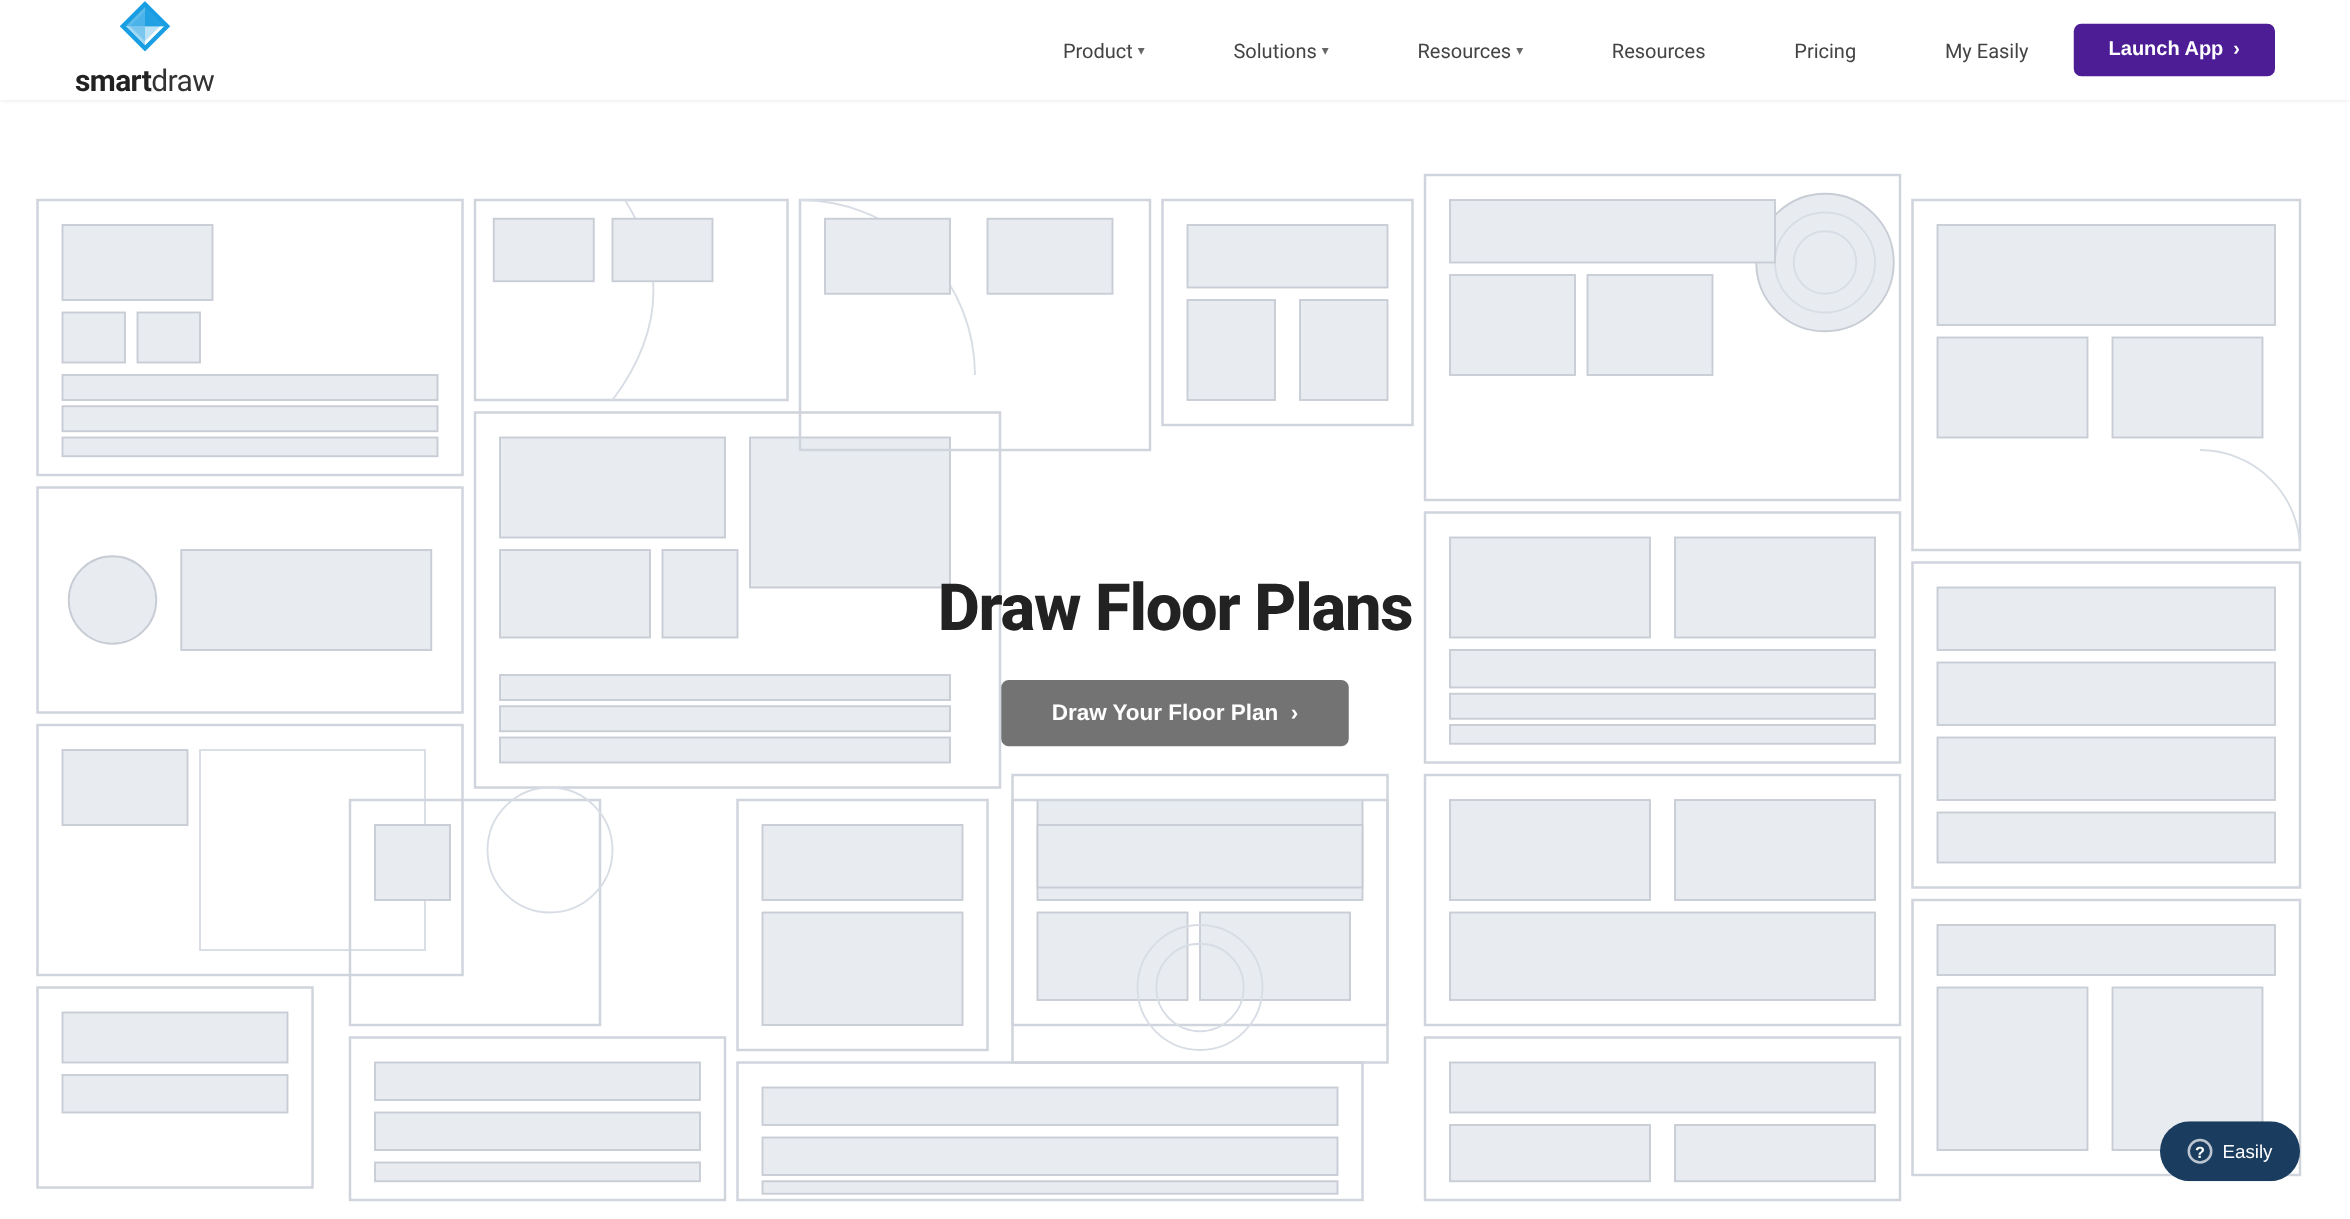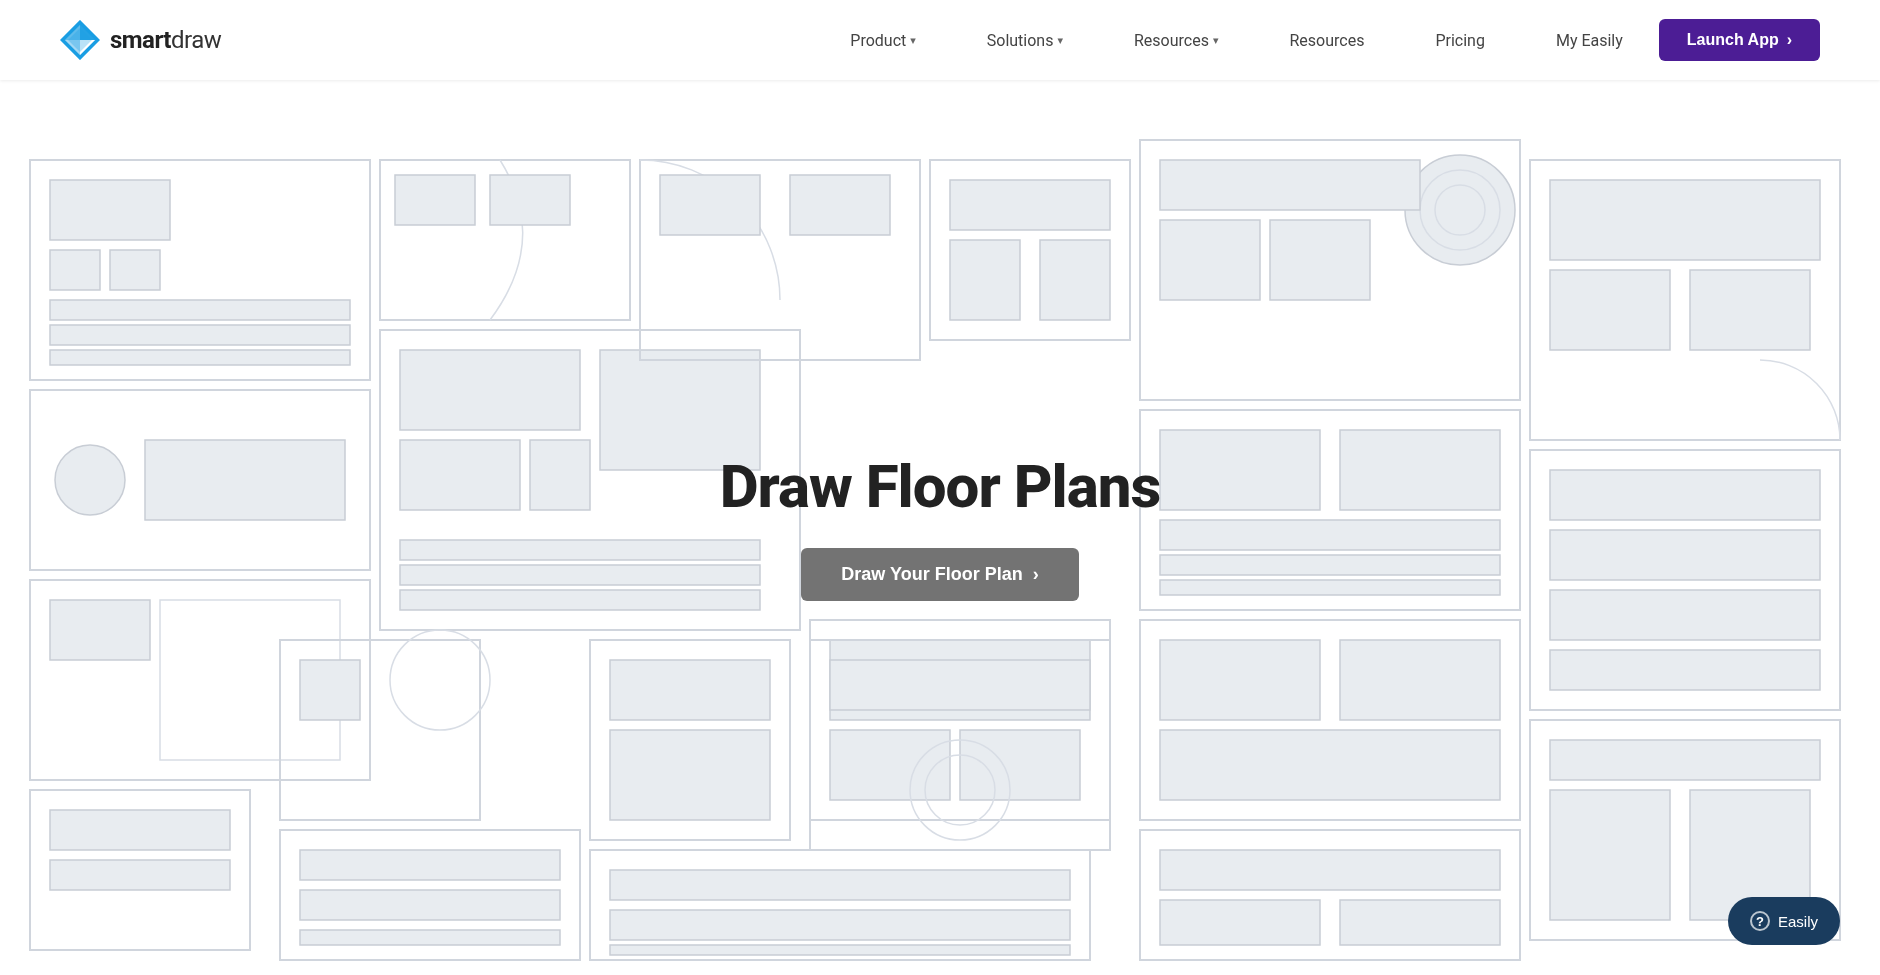--- a/index.html
+++ b/index.html
@@ -29,6 +29,7 @@
       display: flex;
       align-items: center;
       gap: 10px;
+      flex-direction: column;
     }
 
     .logo-icon {

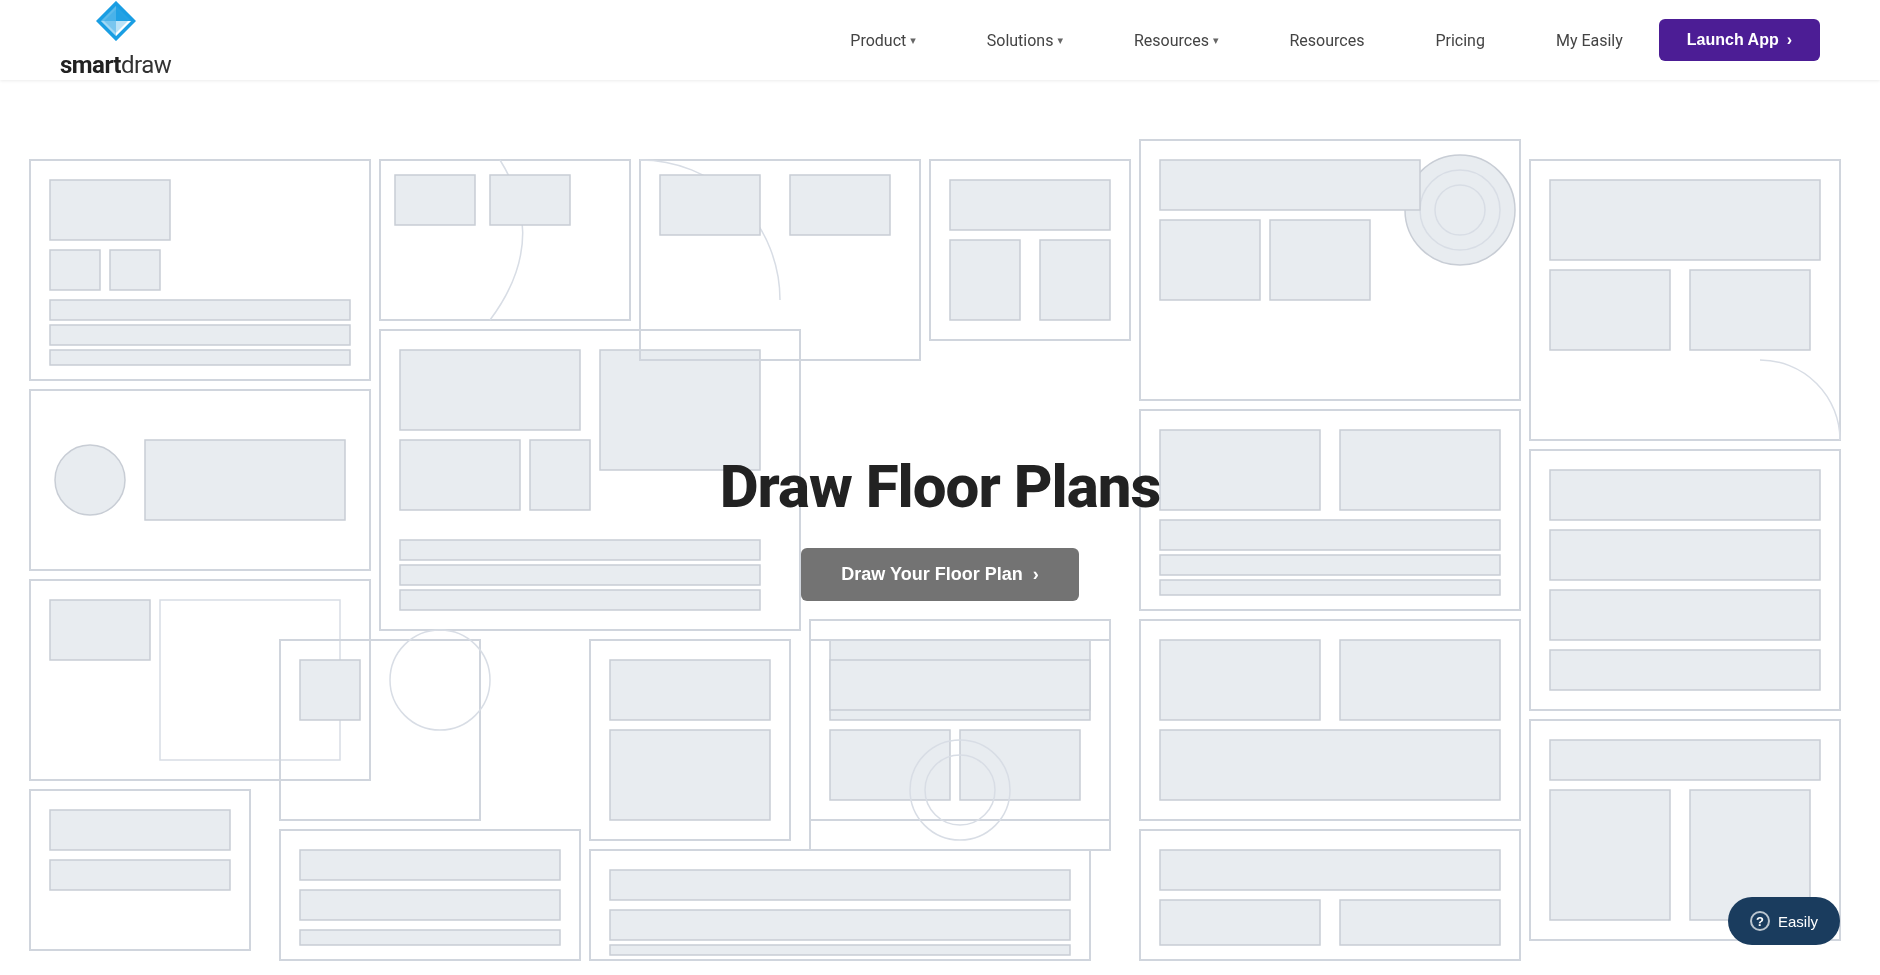--- a/index.html
+++ b/index.html
@@ -118,7 +118,7 @@
     }
 
     .hero-title {
-      font-size: 60px;
+      font-size: 52px;
       font-weight: 800;
       color: #222;
       letter-spacing: -1px;

